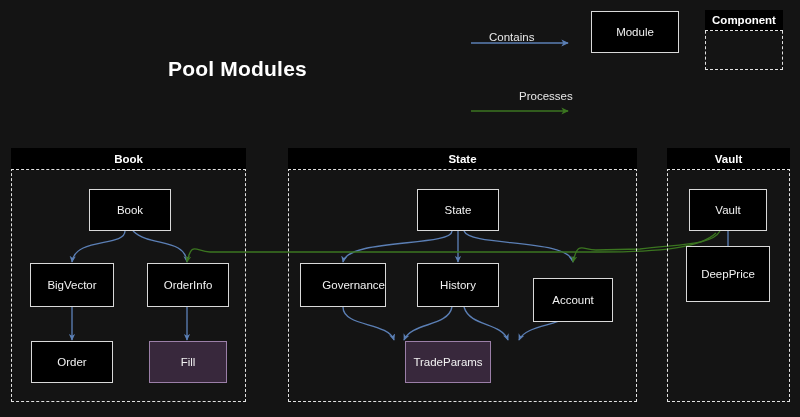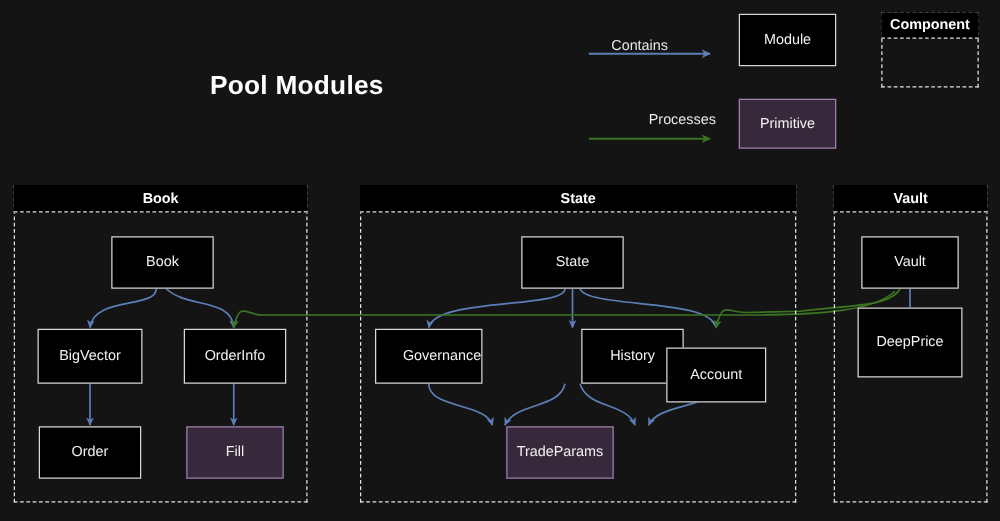--- a/index.html
+++ b/index.html
@@ -160,7 +160,7 @@
     <line x1="1" y1="7" x2="98" y2="7" stroke="#3b7520" stroke-width="1.5" marker-end="url(#ah-green)"></line>
   </svg>
 
-  <div class="node module" style="left:591px;top:11px;width:78px;height:42px;">
+  <div class="node module" style="left:591px;top:11px;width:88px;height:42px;">
     <span>Module</span>
   </div>
   <div class="node primitive" style="left:591px;top:79px;width:78px;height:40px;">

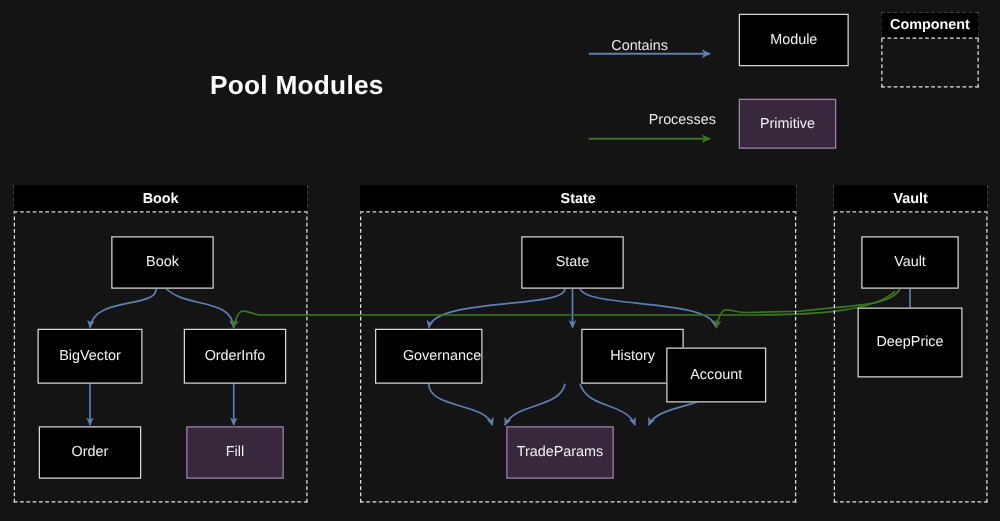--- a/index.html
+++ b/index.html
@@ -163,9 +163,6 @@
   <div class="node module" style="left:591px;top:11px;width:88px;height:42px;">
     <span>Module</span>
   </div>
-  <div class="node primitive" style="left:591px;top:79px;width:78px;height:40px;">
-    <span>Primitive</span>
-  </div>
 
   <div class="legend-comp" style="left:705px;top:10px;width:78px;height:60px;"></div>
   <div class="legend-comp-title" style="left:705px;top:10px;width:78px;">

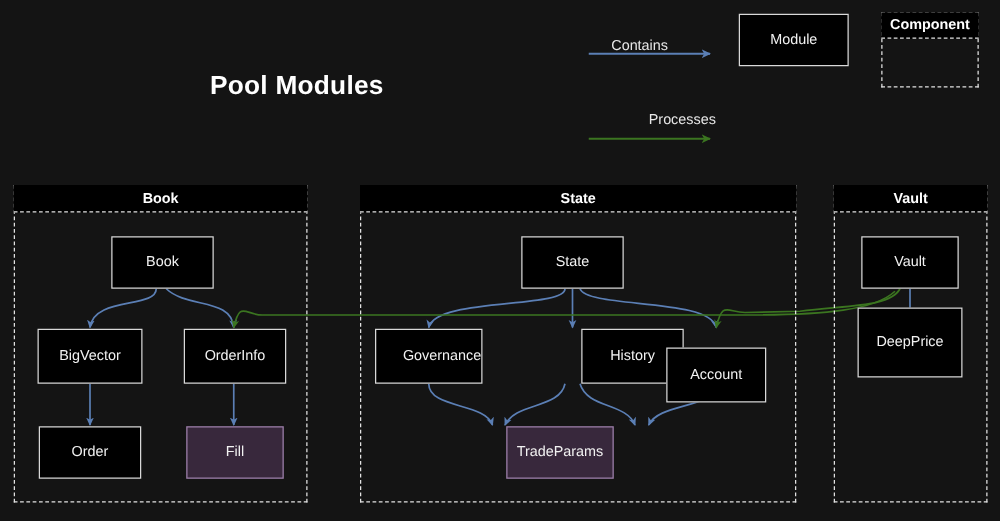--- a/index.html
+++ b/index.html
@@ -206,7 +206,7 @@
   <div class="node module" style="left:300px;top:263px;width:86px;height:44px;justify-content:flex-end;">
     <span>Governance</span>
   </div>
-  <div class="node module" style="left:417px;top:263px;width:82px;height:44px;margin-left:48px;">
+  <div class="node module" style="left:417px;top:263px;width:82px;height:44px;">
     <span>History</span>
   </div>
   <div class="node module" style="left:533px;top:263px;width:80px;height:44px;margin-top:15px;">

